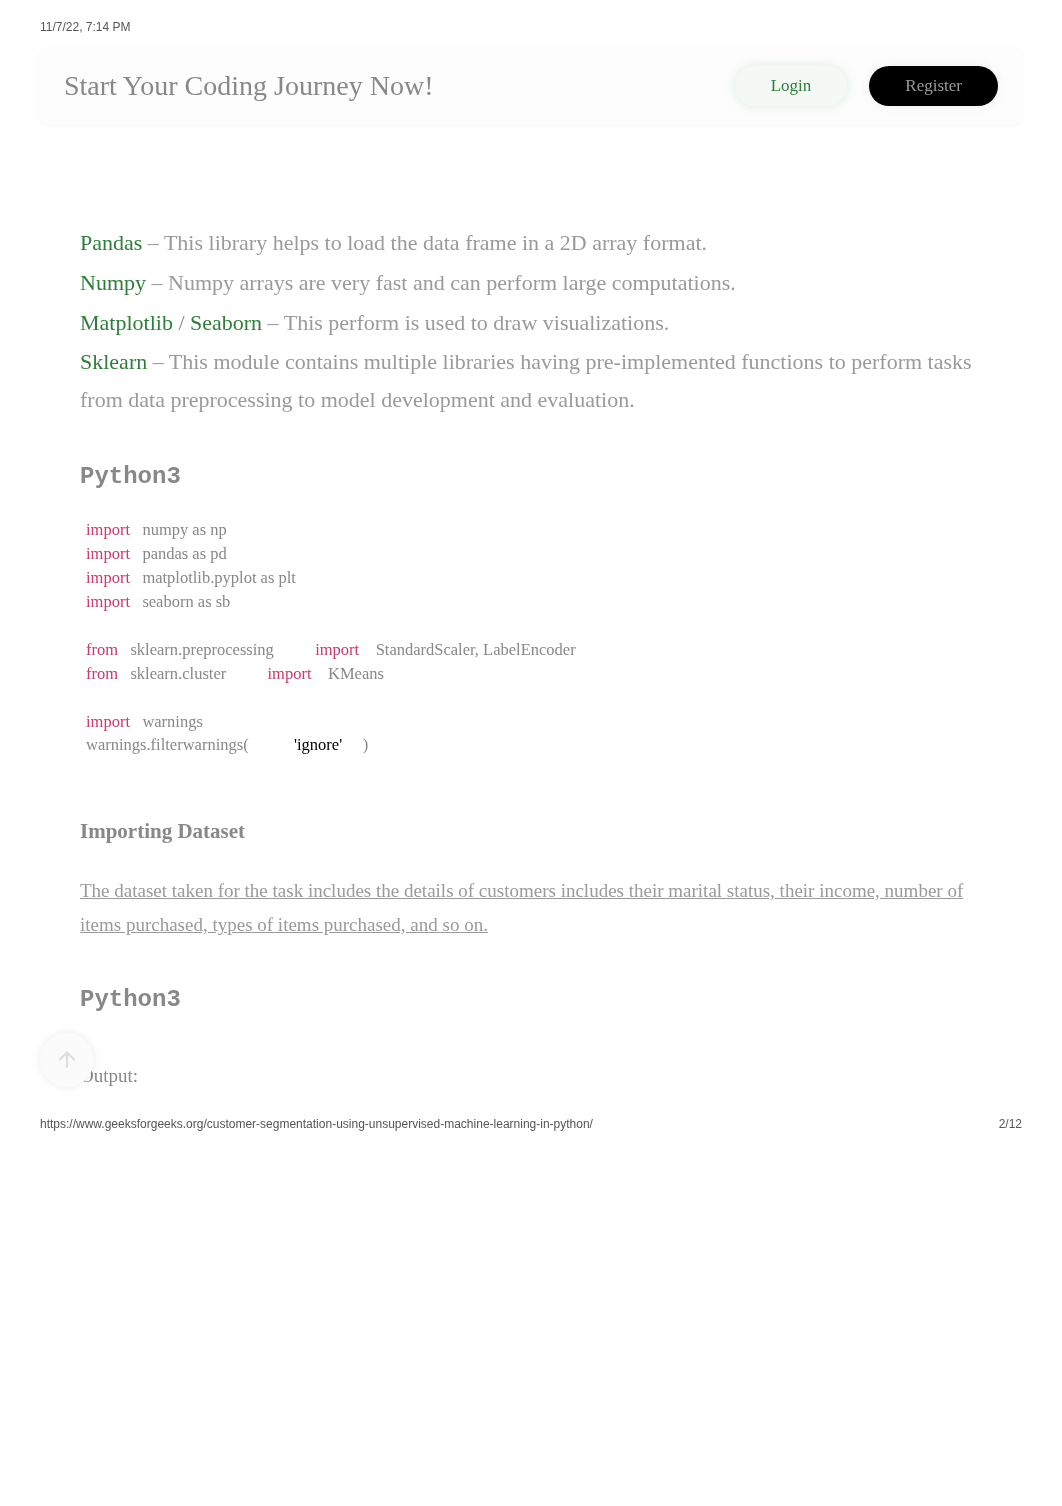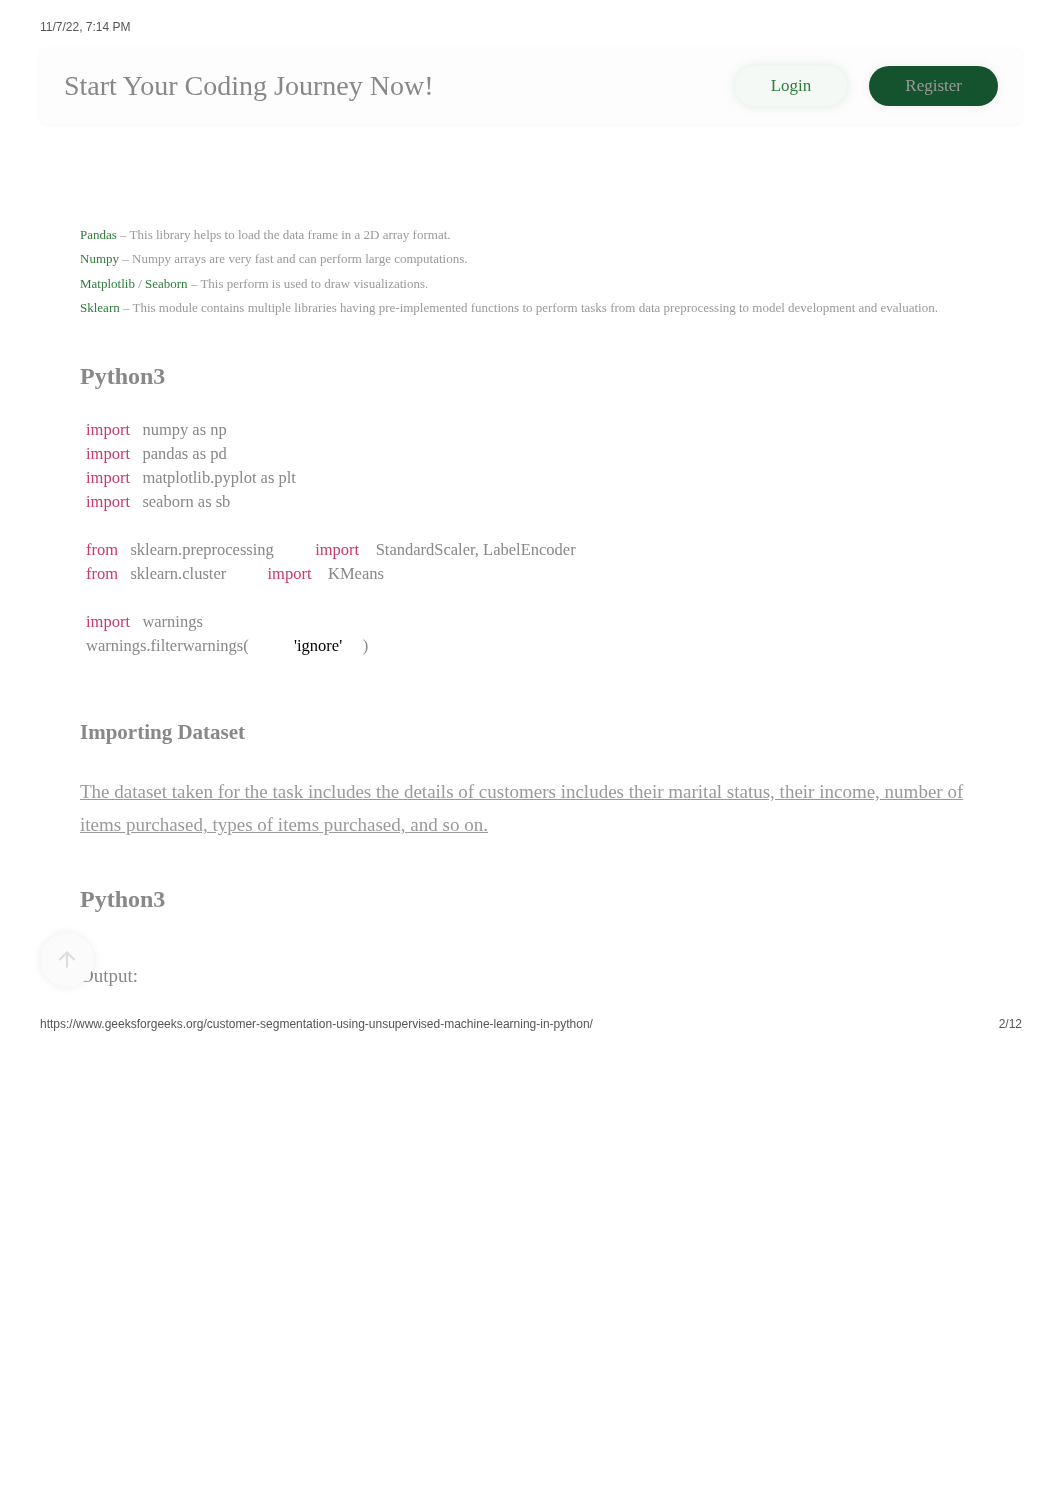--- a/index.html
+++ b/index.html
@@ -51,7 +51,7 @@
     }
     .btn-register {
       color: #9a9a9a;
-      background: #14532d;
+      background: #000000;
       box-shadow: 0 0 12px rgba(0,0,0,0.07);
     }
     .content {

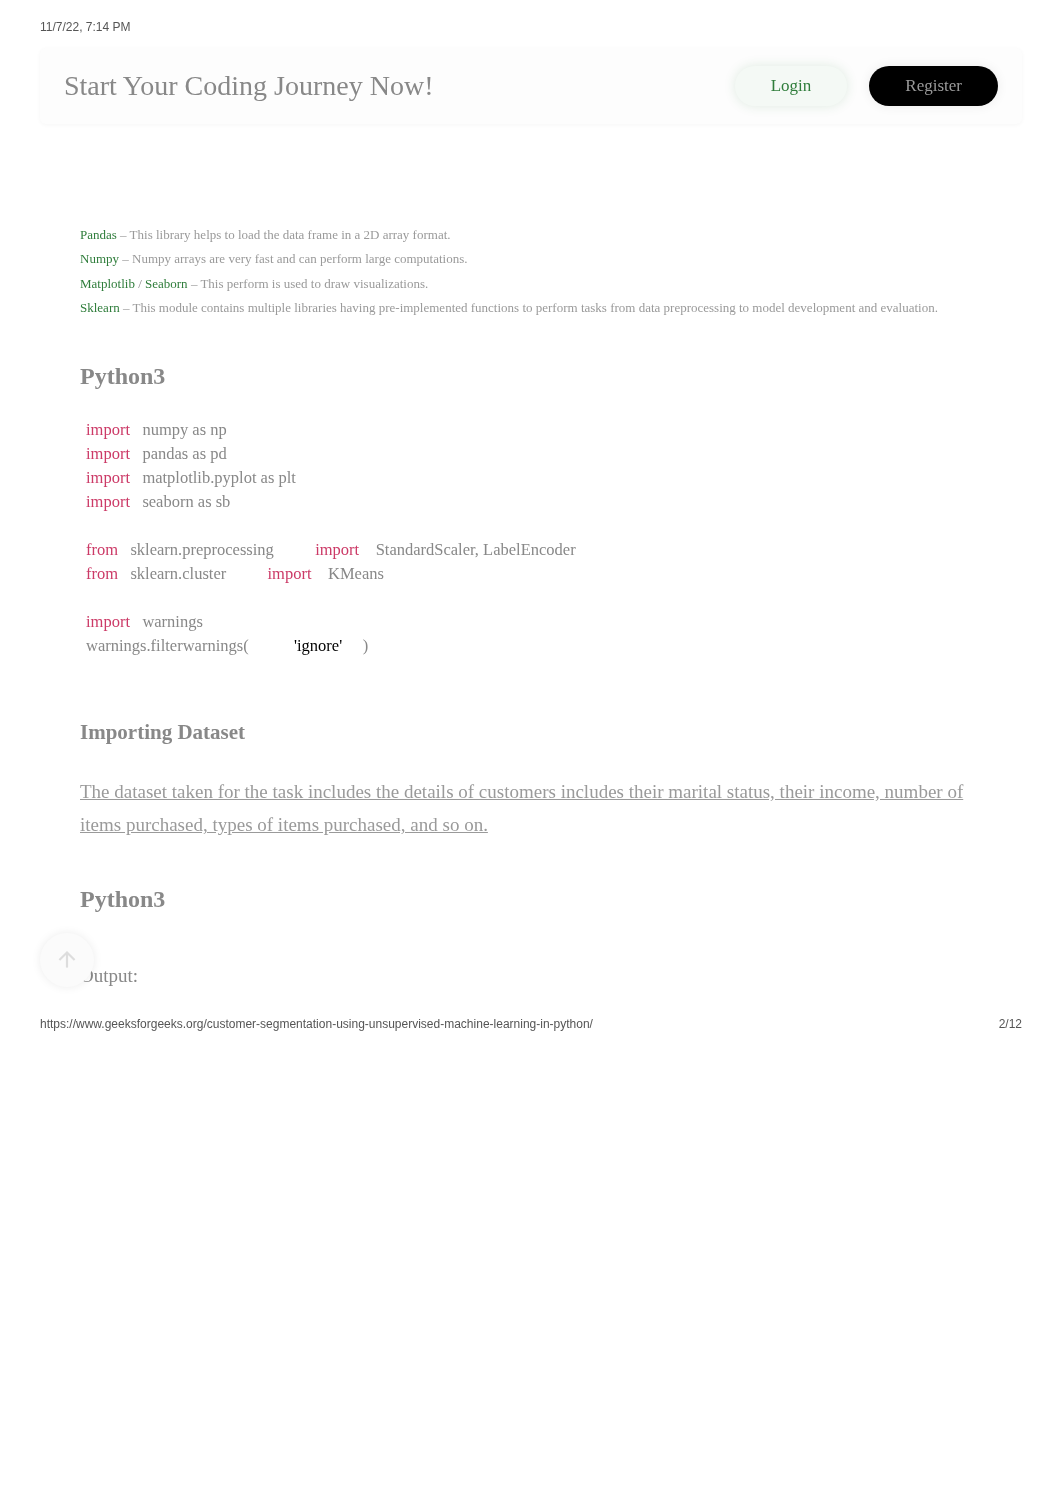--- a/index.html
+++ b/index.html
@@ -59,7 +59,7 @@
     }
     .lib-list { list-style: none; }
     .lib-list li {
-      font-size: 13px;
+      font-size: 22px;
       line-height: 1.72;
       color: #9a9a9a;
       margin-bottom: 2px;

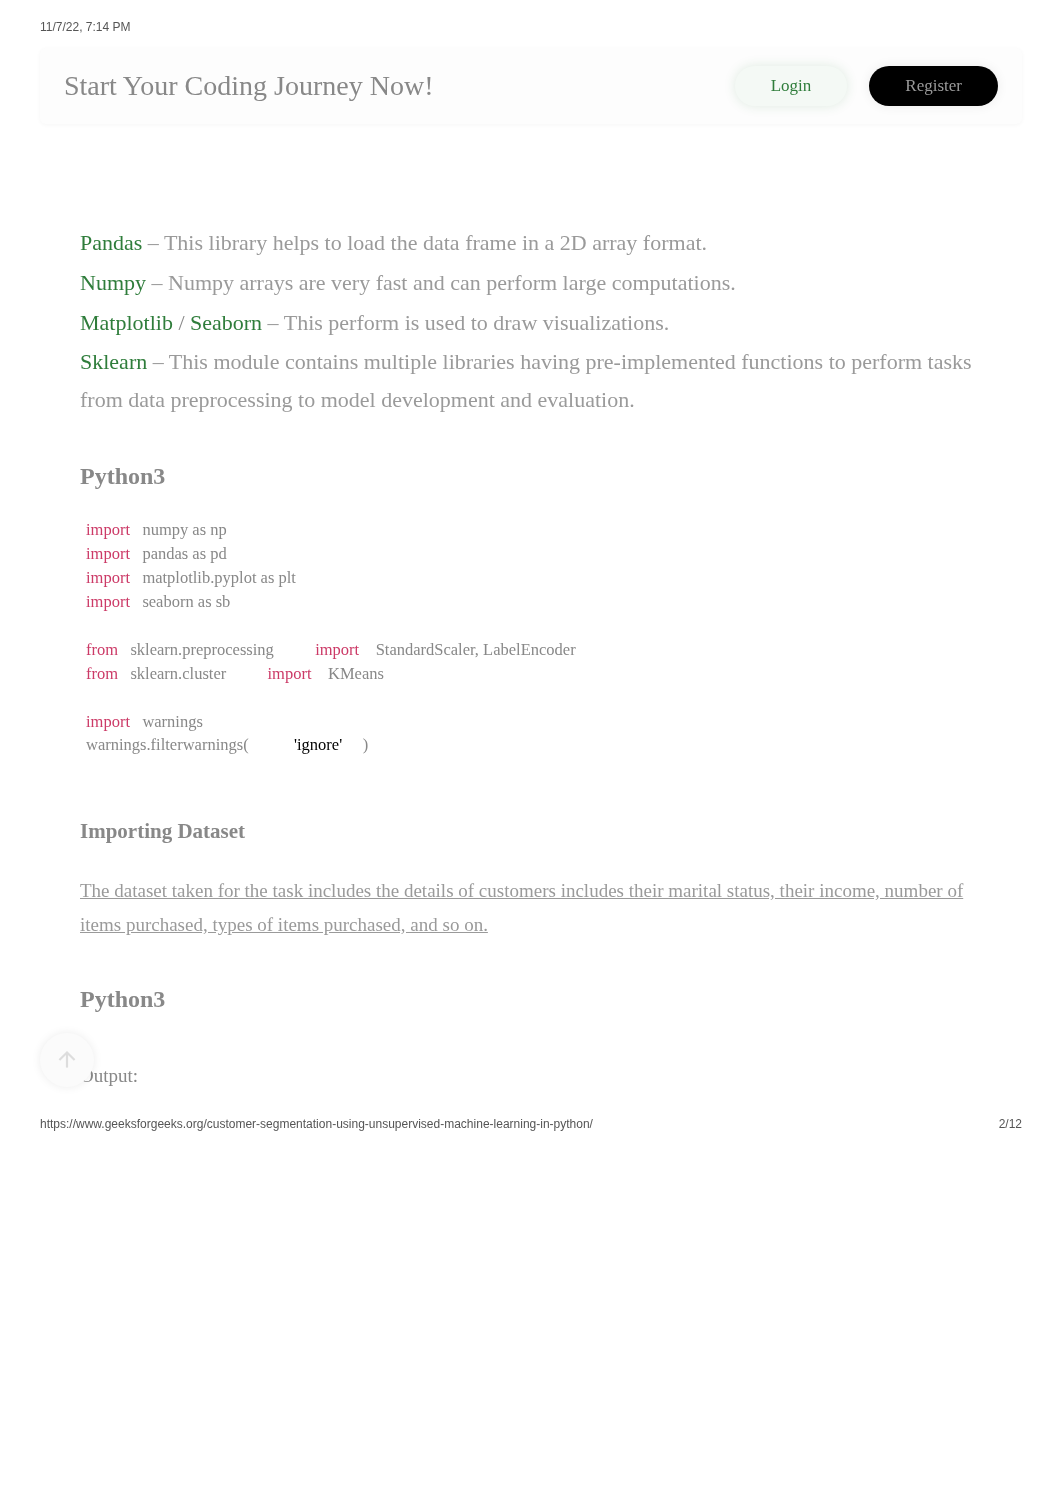--- a/index.html
+++ b/index.html
@@ -73,6 +73,7 @@
       font-size: 24px;
       color: #888;
       margin: 44px 0 22px 0;
+      font-family: Liberation Mono, monospace;
     }
     .code-block {
       font-family: Georgia, serif;

